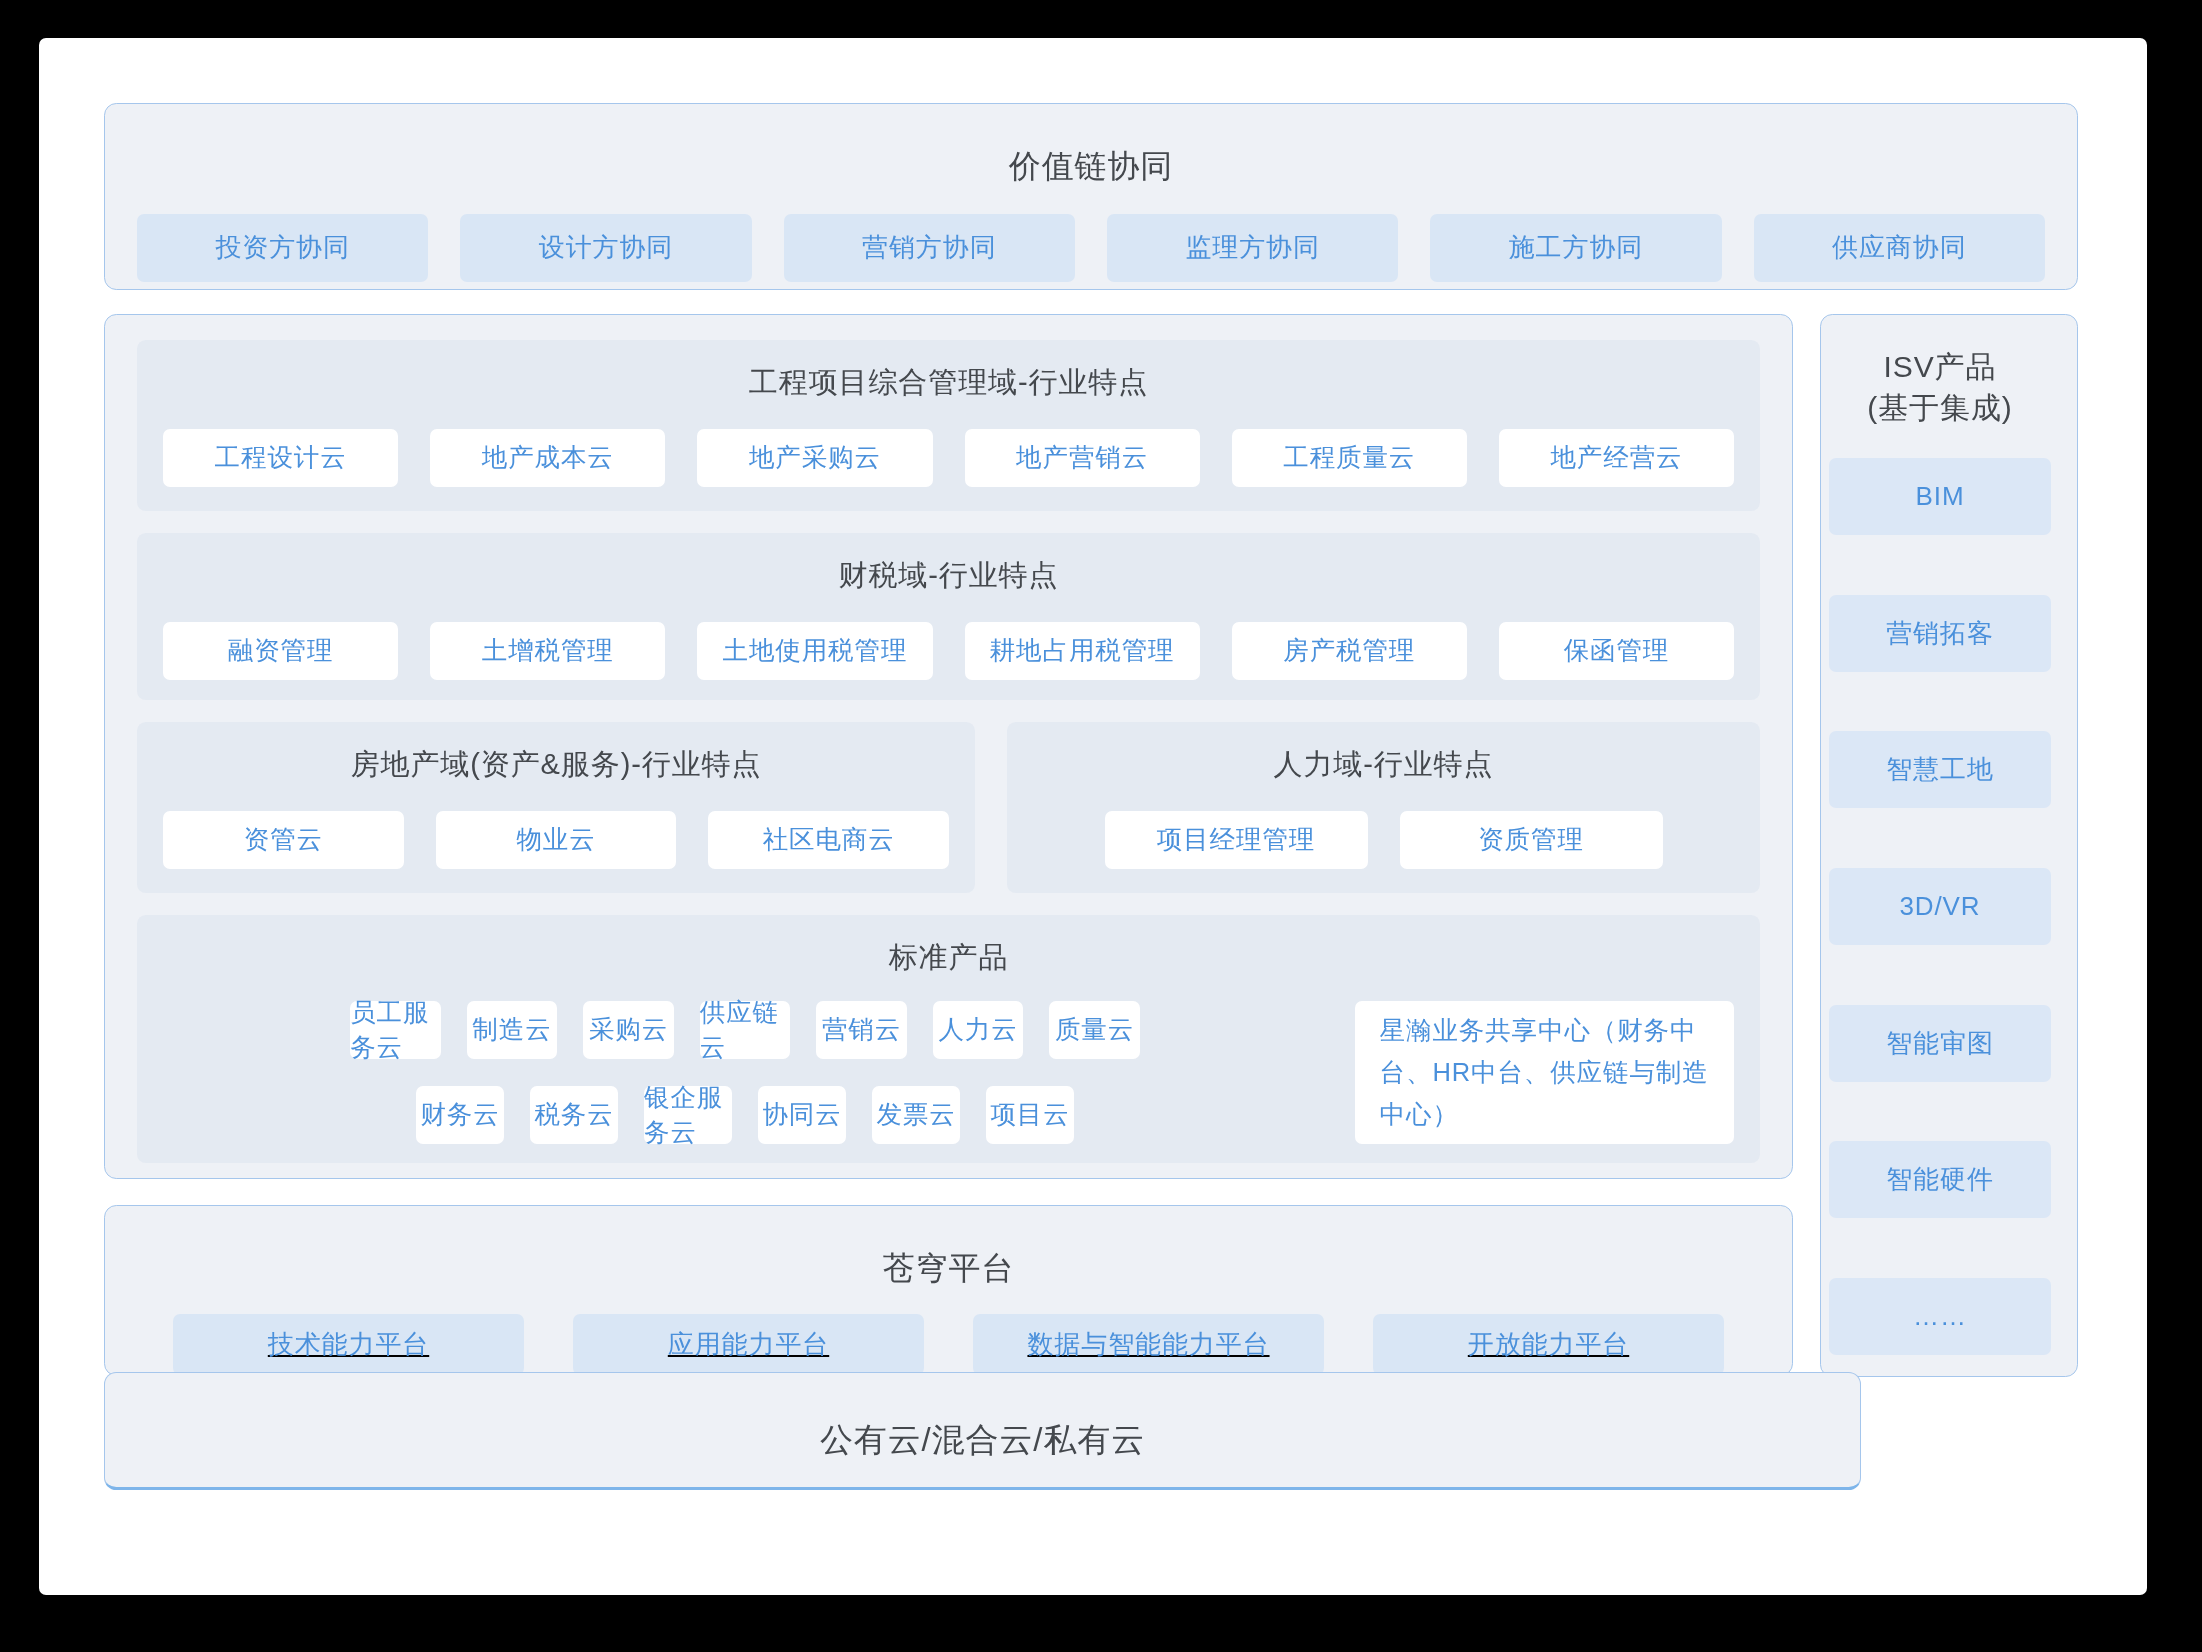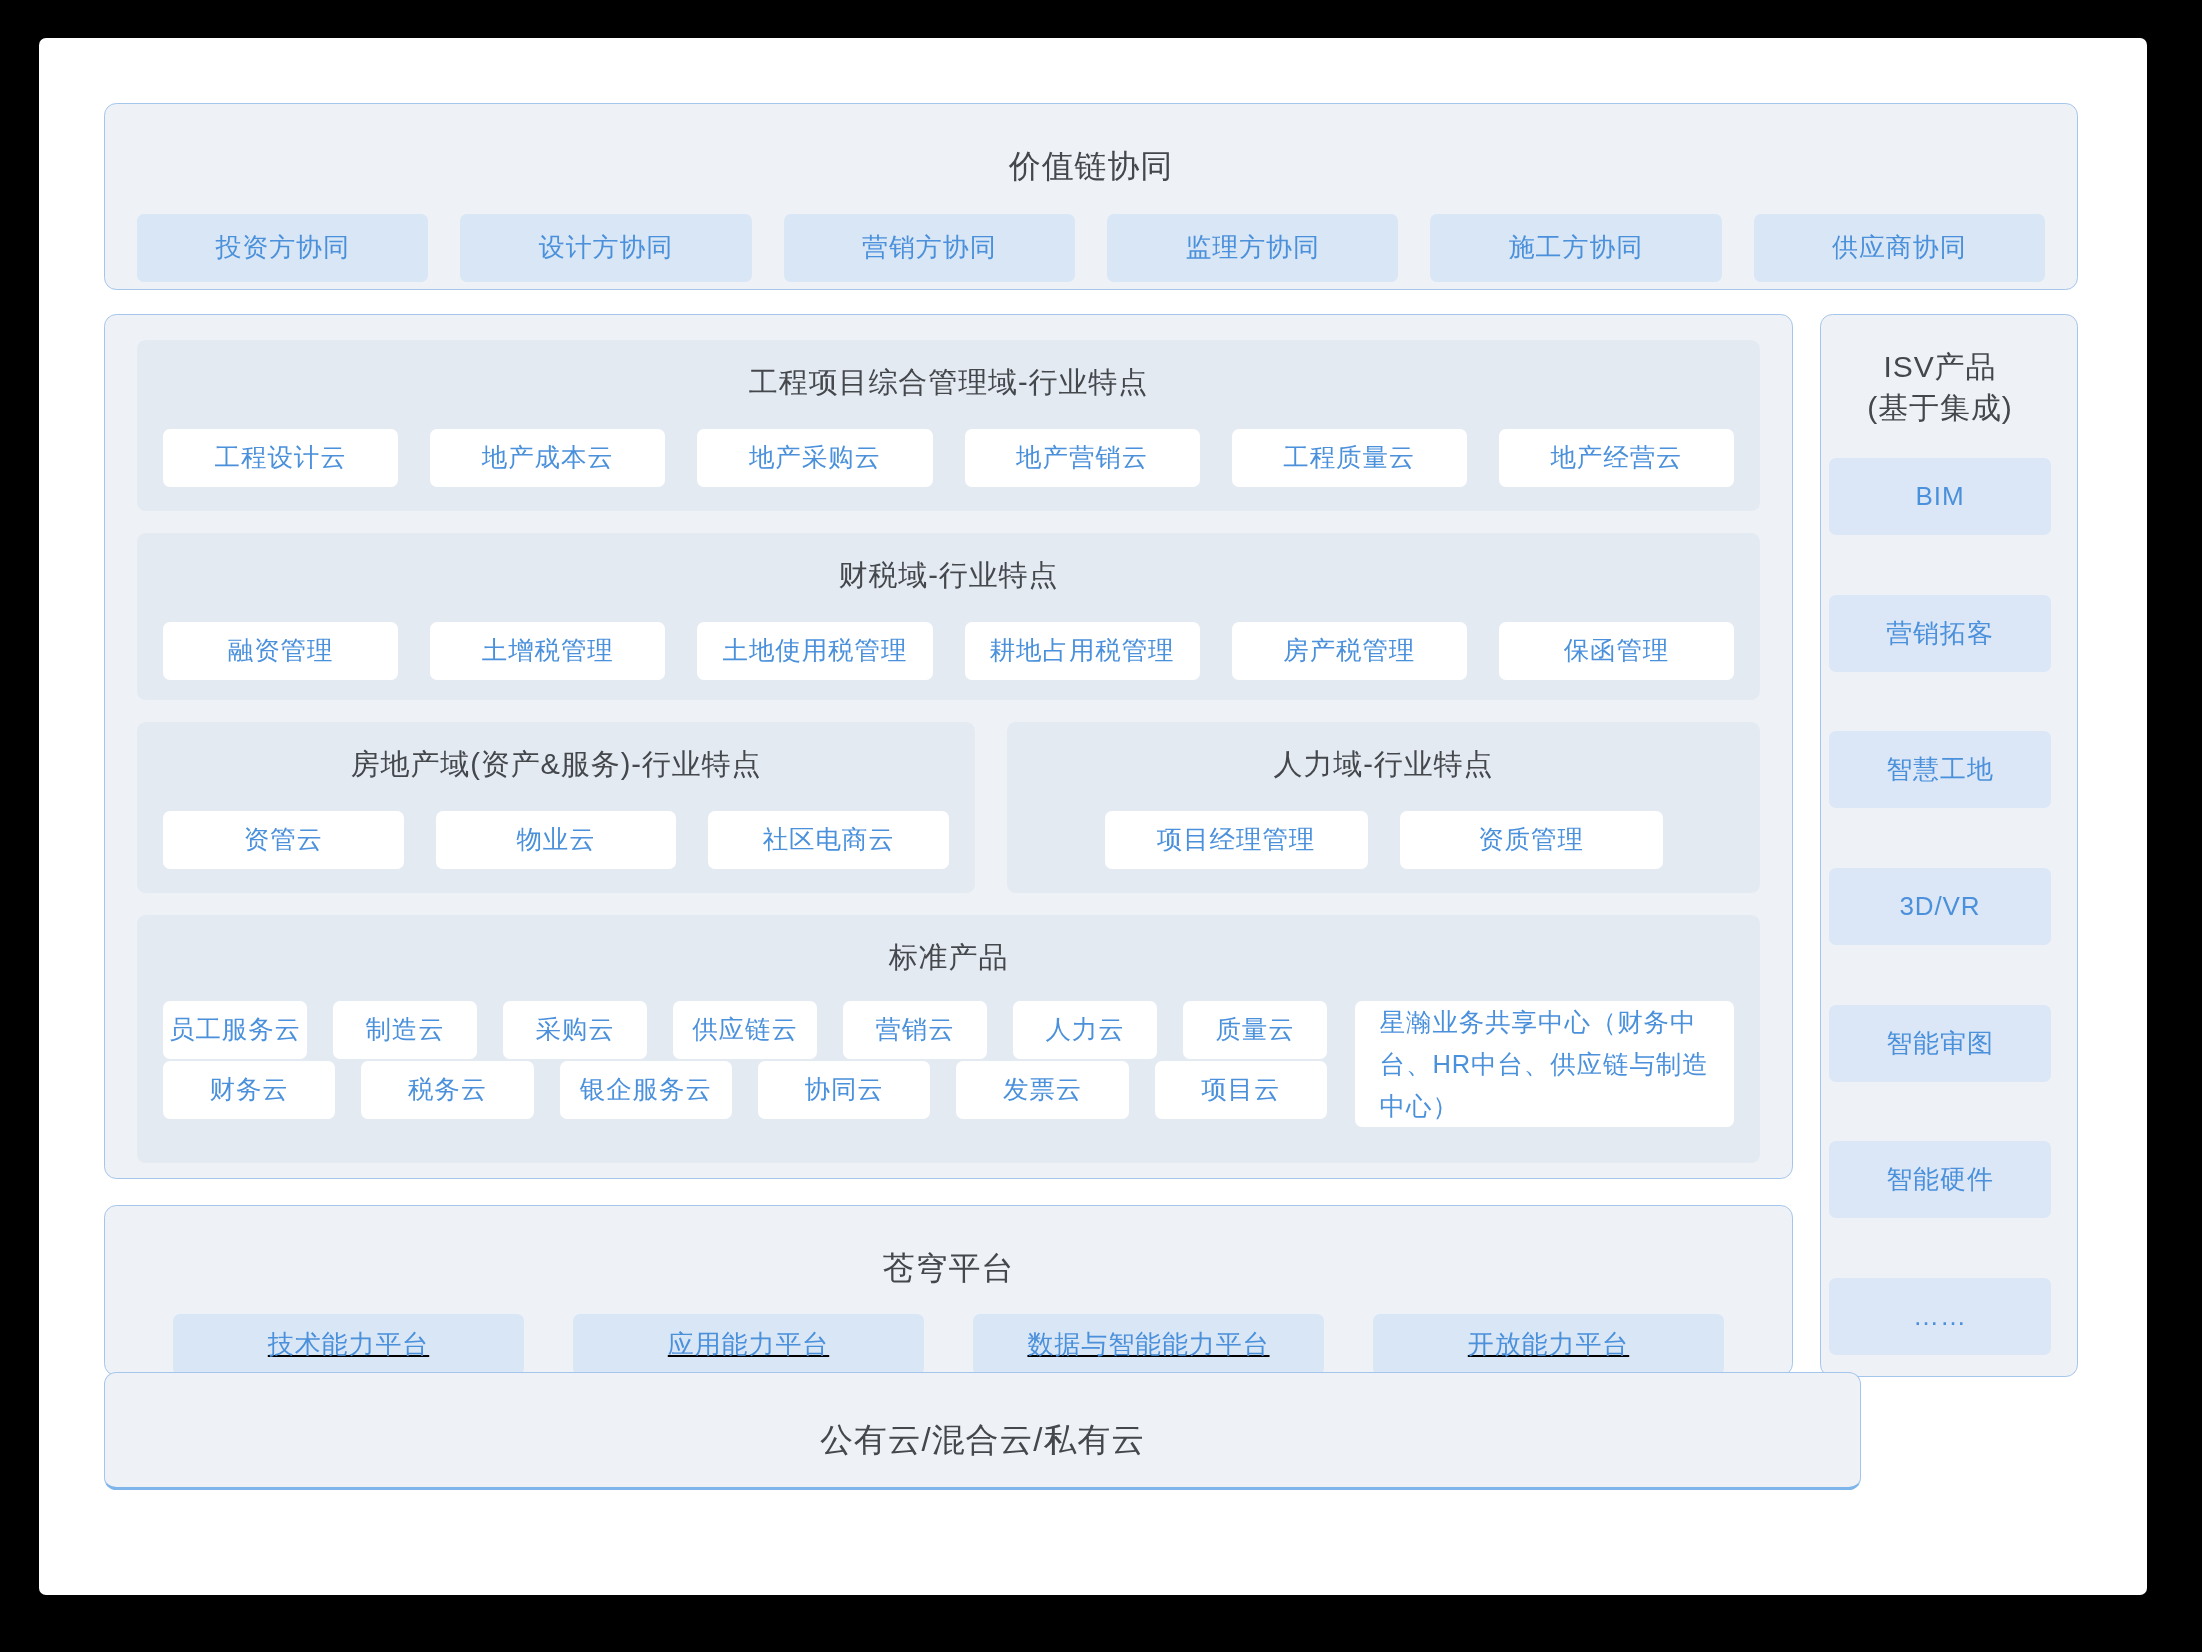--- a/index.html
+++ b/index.html
@@ -77,7 +77,7 @@
   
   .sub-std { height:248px; margin-top:22px; padding:0 26px; }
   .std-body { display:flex; gap:28px; margin-top:23px; }
-  .std-grid { flex:1; display:flex; flex-direction:column; gap:2px; }
+  .std-grid { flex:1; display:flex; flex-direction:column; gap:27px;align-items:center; }
   .std-grid .chip-row { gap:26px; margin:0; }
   .shared-center {
     flex:0 0 379px;

